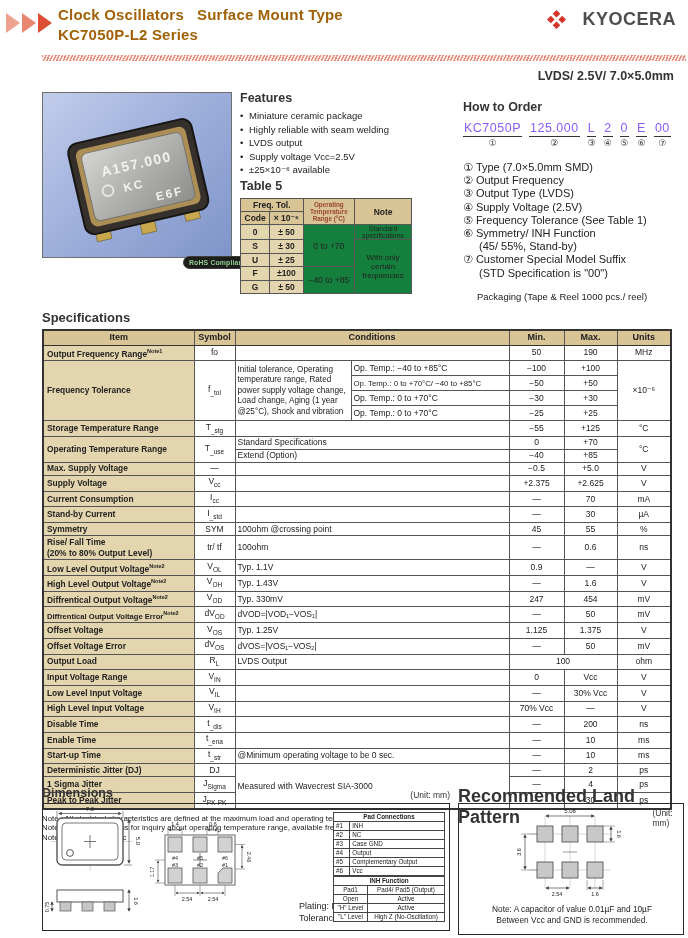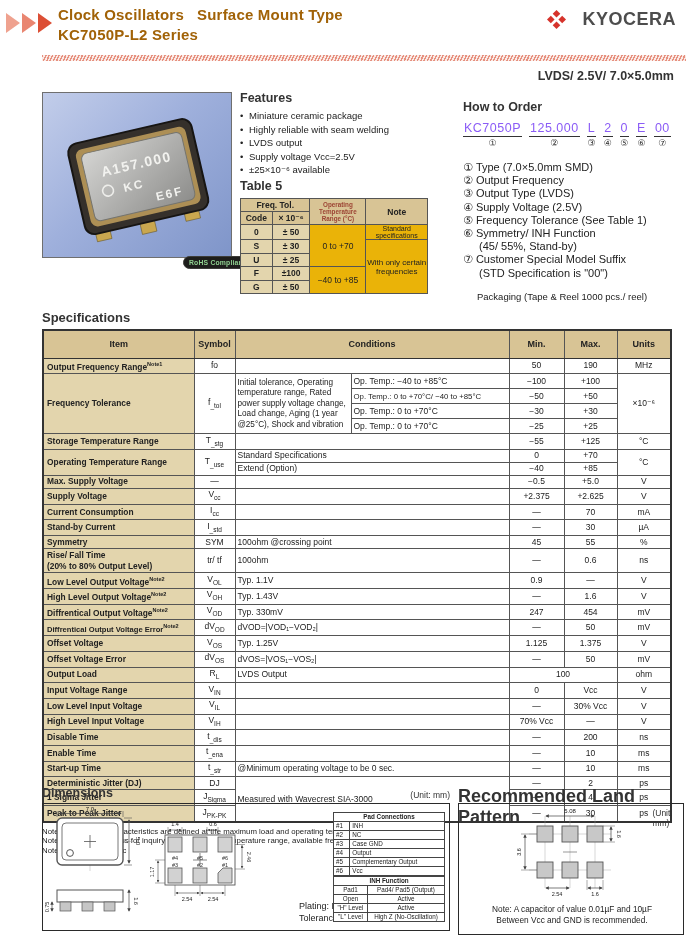--- a/index.html
+++ b/index.html
@@ -38,7 +38,7 @@
   
   .t1wrap { left:240px; top:179px; width:216px; }
   table { border-collapse:collapse; }
-  .t1 { width:188px; margin-top:5px; font-size:8.5px; }
+  .t1 { width:172px; margin-top:5px; font-size:8.5px; }
   .t1 th, .t1 td { border:1px solid #555; text-align:center; vertical-align:middle; }
   .t1 th { background:#d8c495; font-weight:bold; height:13px; }
   .t1 .optemp { font-size:6.3px; line-height:7px; color:#9c4434; font-weight:bold; }

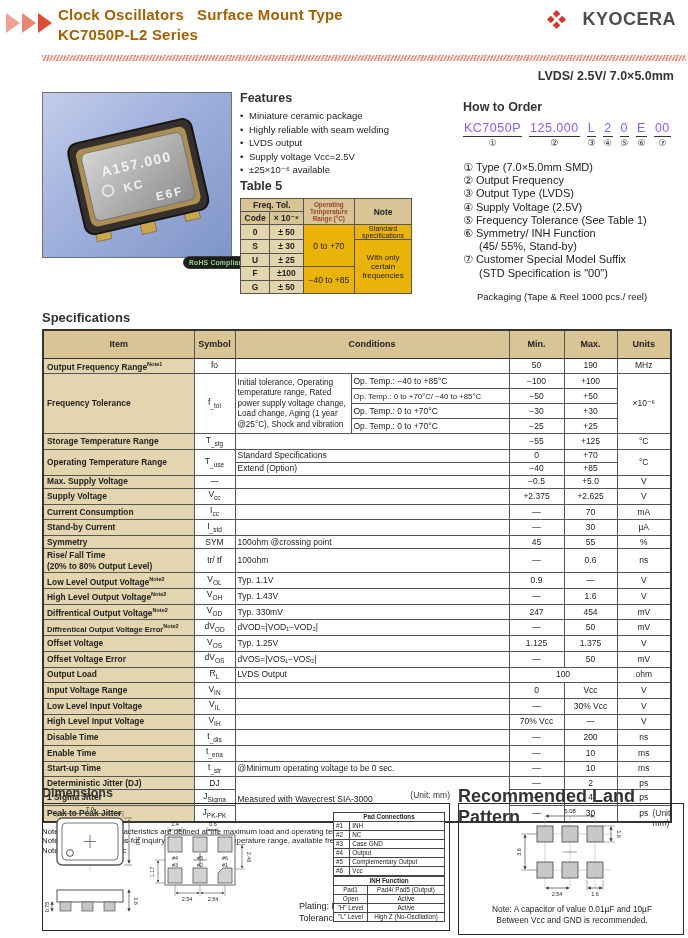--- a/index.html
+++ b/index.html
@@ -44,7 +44,7 @@
   .t1 .optemp { font-size:6.3px; line-height:7px; color:#9c4434; font-weight:bold; }
   .t1 td { height:13.5px; }
   .t1 .tan { background:#e3d5ad; font-weight:bold; }
-  .t1 .white { background:#eab308; }
+  .t1 .white { background:#15803d; }
   .t1 .small { font-size:7px; }
 
   

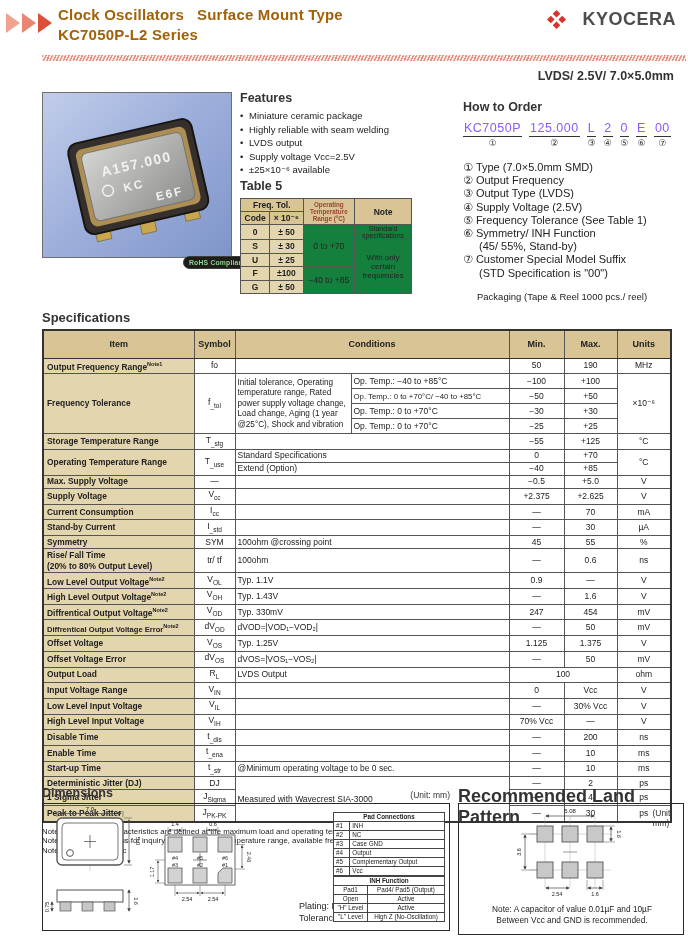--- a/index.html
+++ b/index.html
@@ -63,7 +63,7 @@
   .specs { left:42px; top:303px; width:632px; }
   .spec { width:628px; margin-top:4px; font-size:8.5px; table-layout:fixed; border:2px solid #333; }
   .spec th, .spec td { border:1px solid #555; line-height:11px; padding:0.5px 2px; vertical-align:middle; }
-  .spec th { background:#d8c495; height:28px; font-size:9px; border-bottom:1.6px solid #333; }
+  .spec th { background:#d8c495; height:15px; font-size:9px; border-bottom:1.6px solid #333; }
   .spec td.it { background:#e3d5ad; font-weight:bold; text-align:left; padding-left:3px; font-size:8.4px; }
   .spec .c { text-align:center; }
   .spec .cond { text-align:left; }

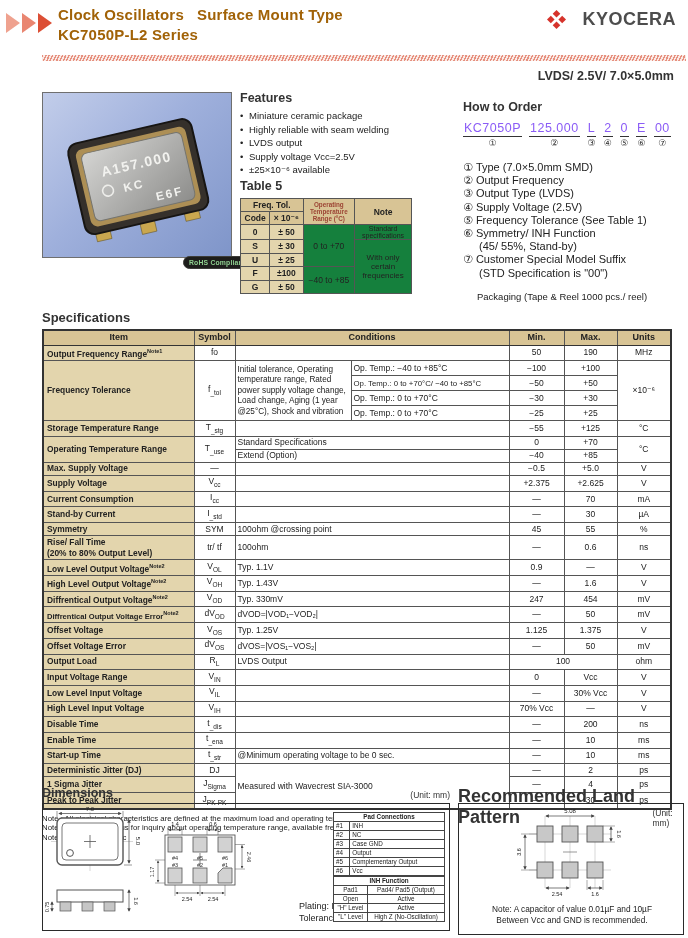--- a/index.html
+++ b/index.html
@@ -396,7 +396,7 @@
       <tr>
         <td class="it" style="font-size:7.6px;"><span>Diffrentical Output Voltage Error</span><sup class="nt">Note2</sup></td>
         <td class="c"><span>dV</span><sub>OD</sub></td>
-        <td class="cond" colspan="2">dVOD=|VOD₁−VOD₂|</td>
+        <td class="cond" colspan="2">dVOD=|VOD₁−VOS₁|</td>
         <td class="c">—</td>
         <td class="c">50</td>
         <td class="c">mV</td>

